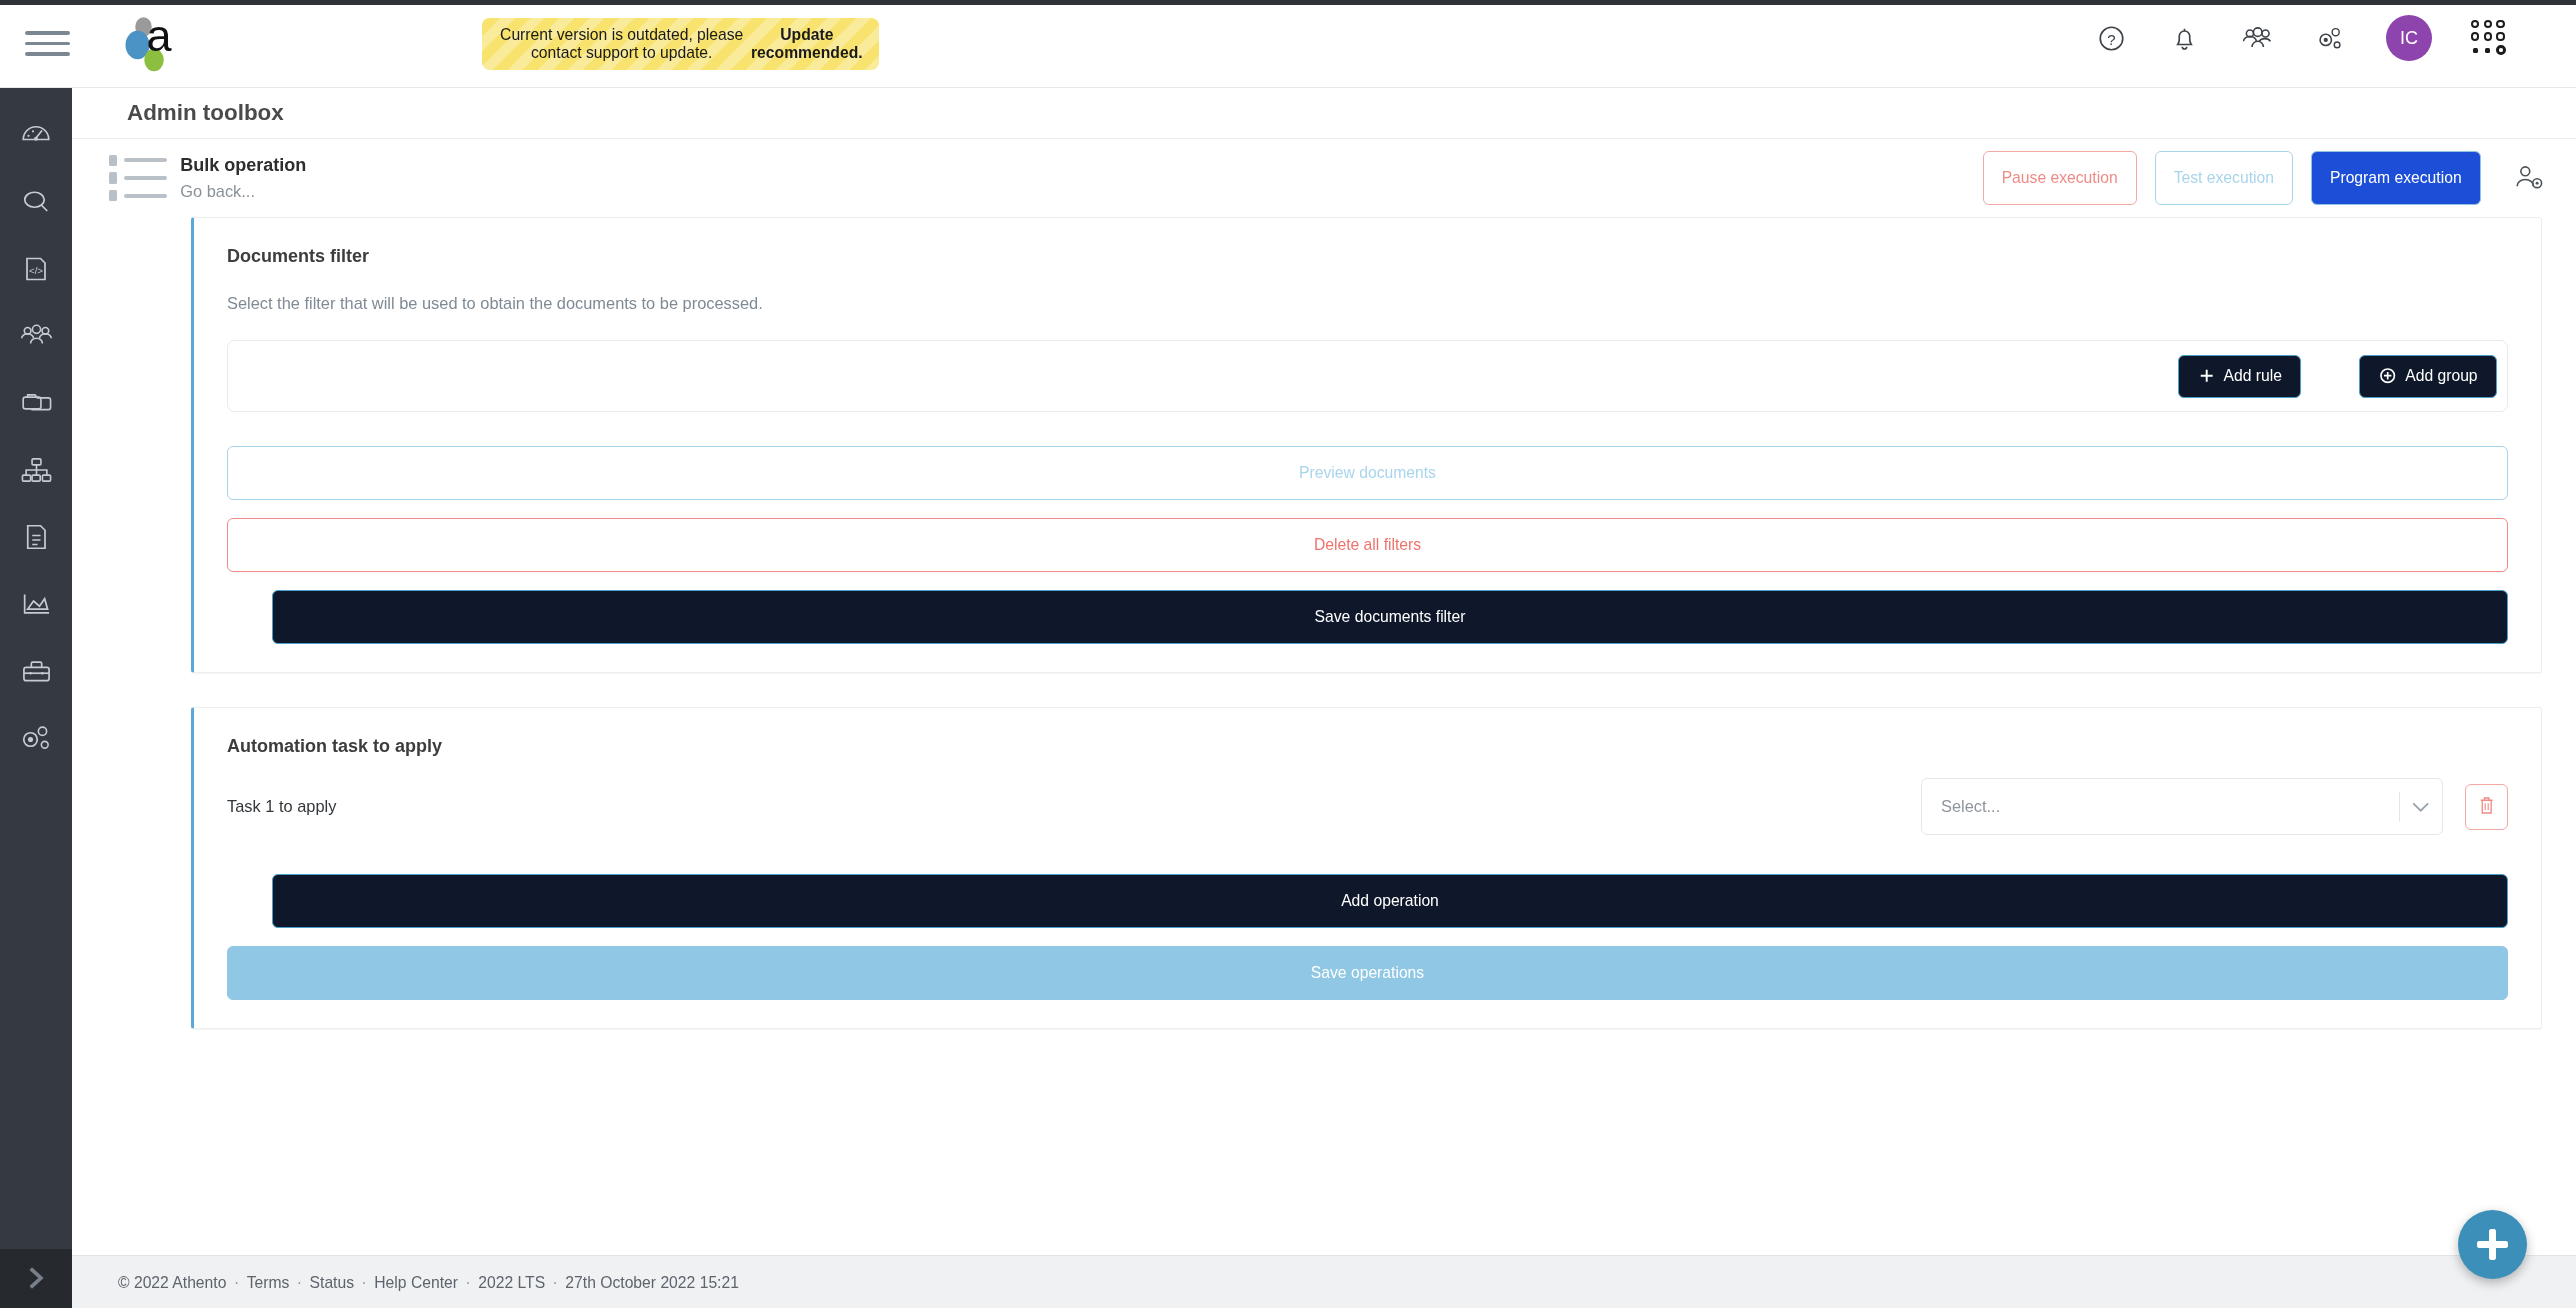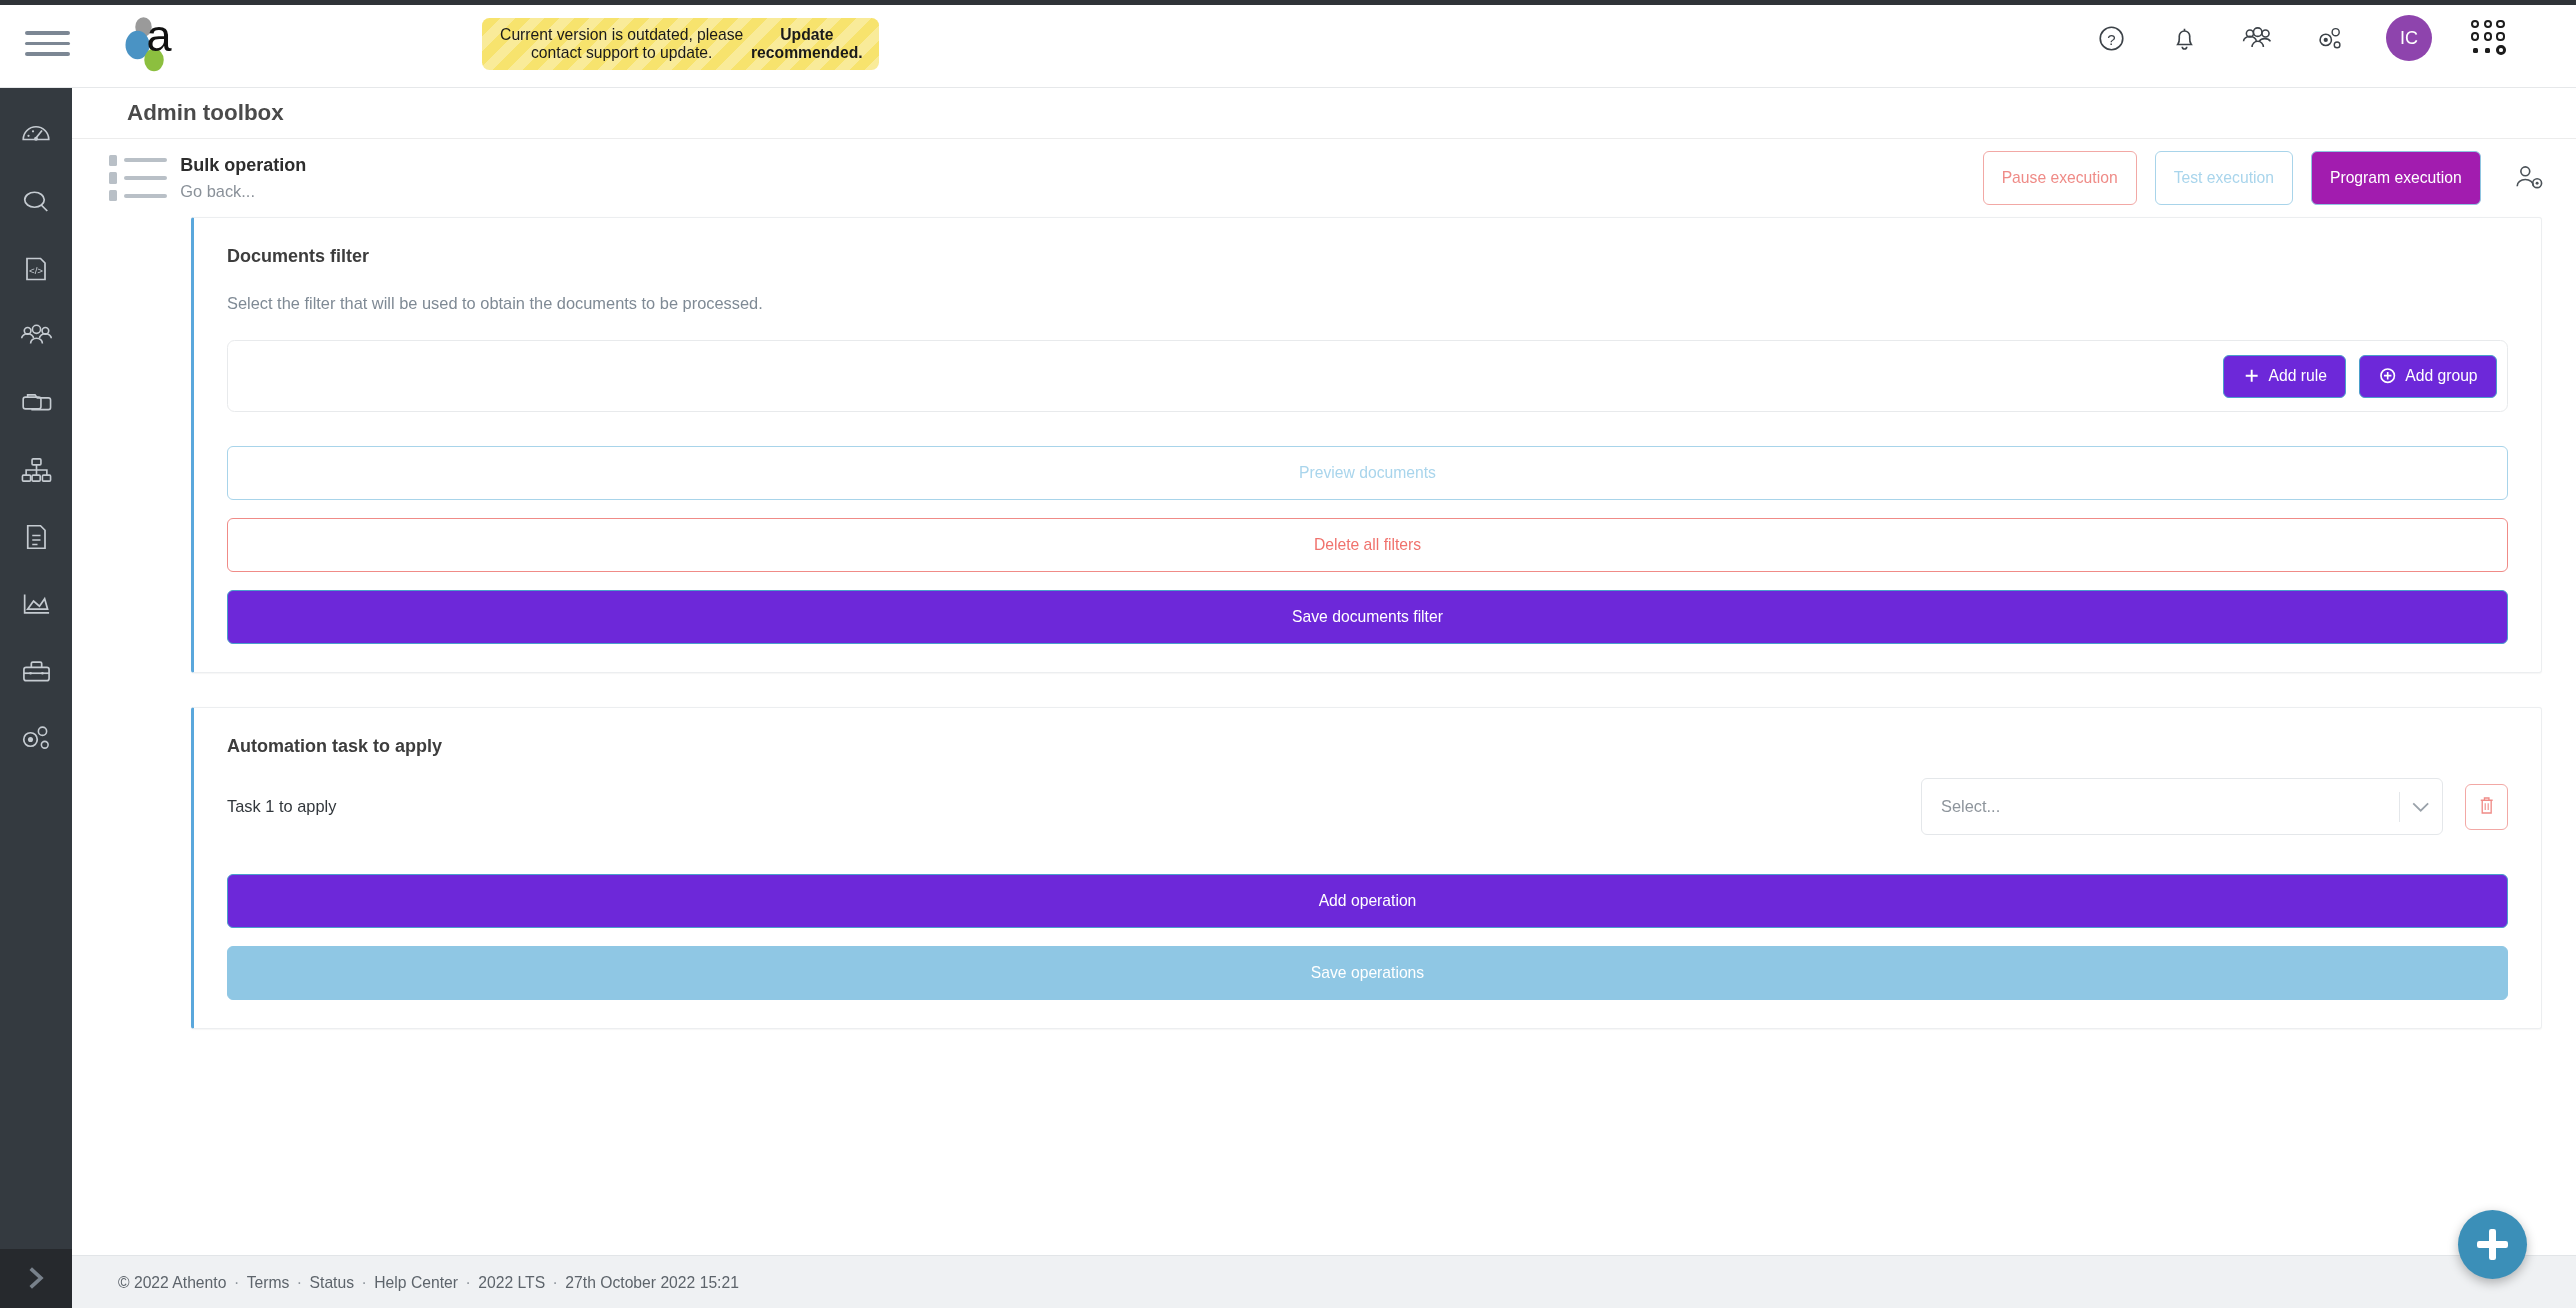--- a/index.html
+++ b/index.html
@@ -102,7 +102,7 @@
   }
   .btn-outline-red { border-color: #f2a8a5; color: #ef8b87; }
   .btn-outline-blue-muted { border-color: #a8d4ea; color: #a9d5ec; }
-  .btn-fill-blue-light { background: #a21caf; color: #ffffff; border-color: #8fc5e0; }
+  .btn-fill-blue-light { background: #1d4ed8; color: #ffffff; border-color: #8fc5e0; }
   .btn-fill-blue { background: #6d28d9; color: #ffffff; border-color: #4a9fcb; }
   .btn-fill-blue-pale { background: #8fc7e4; color: #ffffff; border-color: #8fc7e4; }
   .btn-outline-red-strong { border-color: #f08b87; color: #f0726d; }

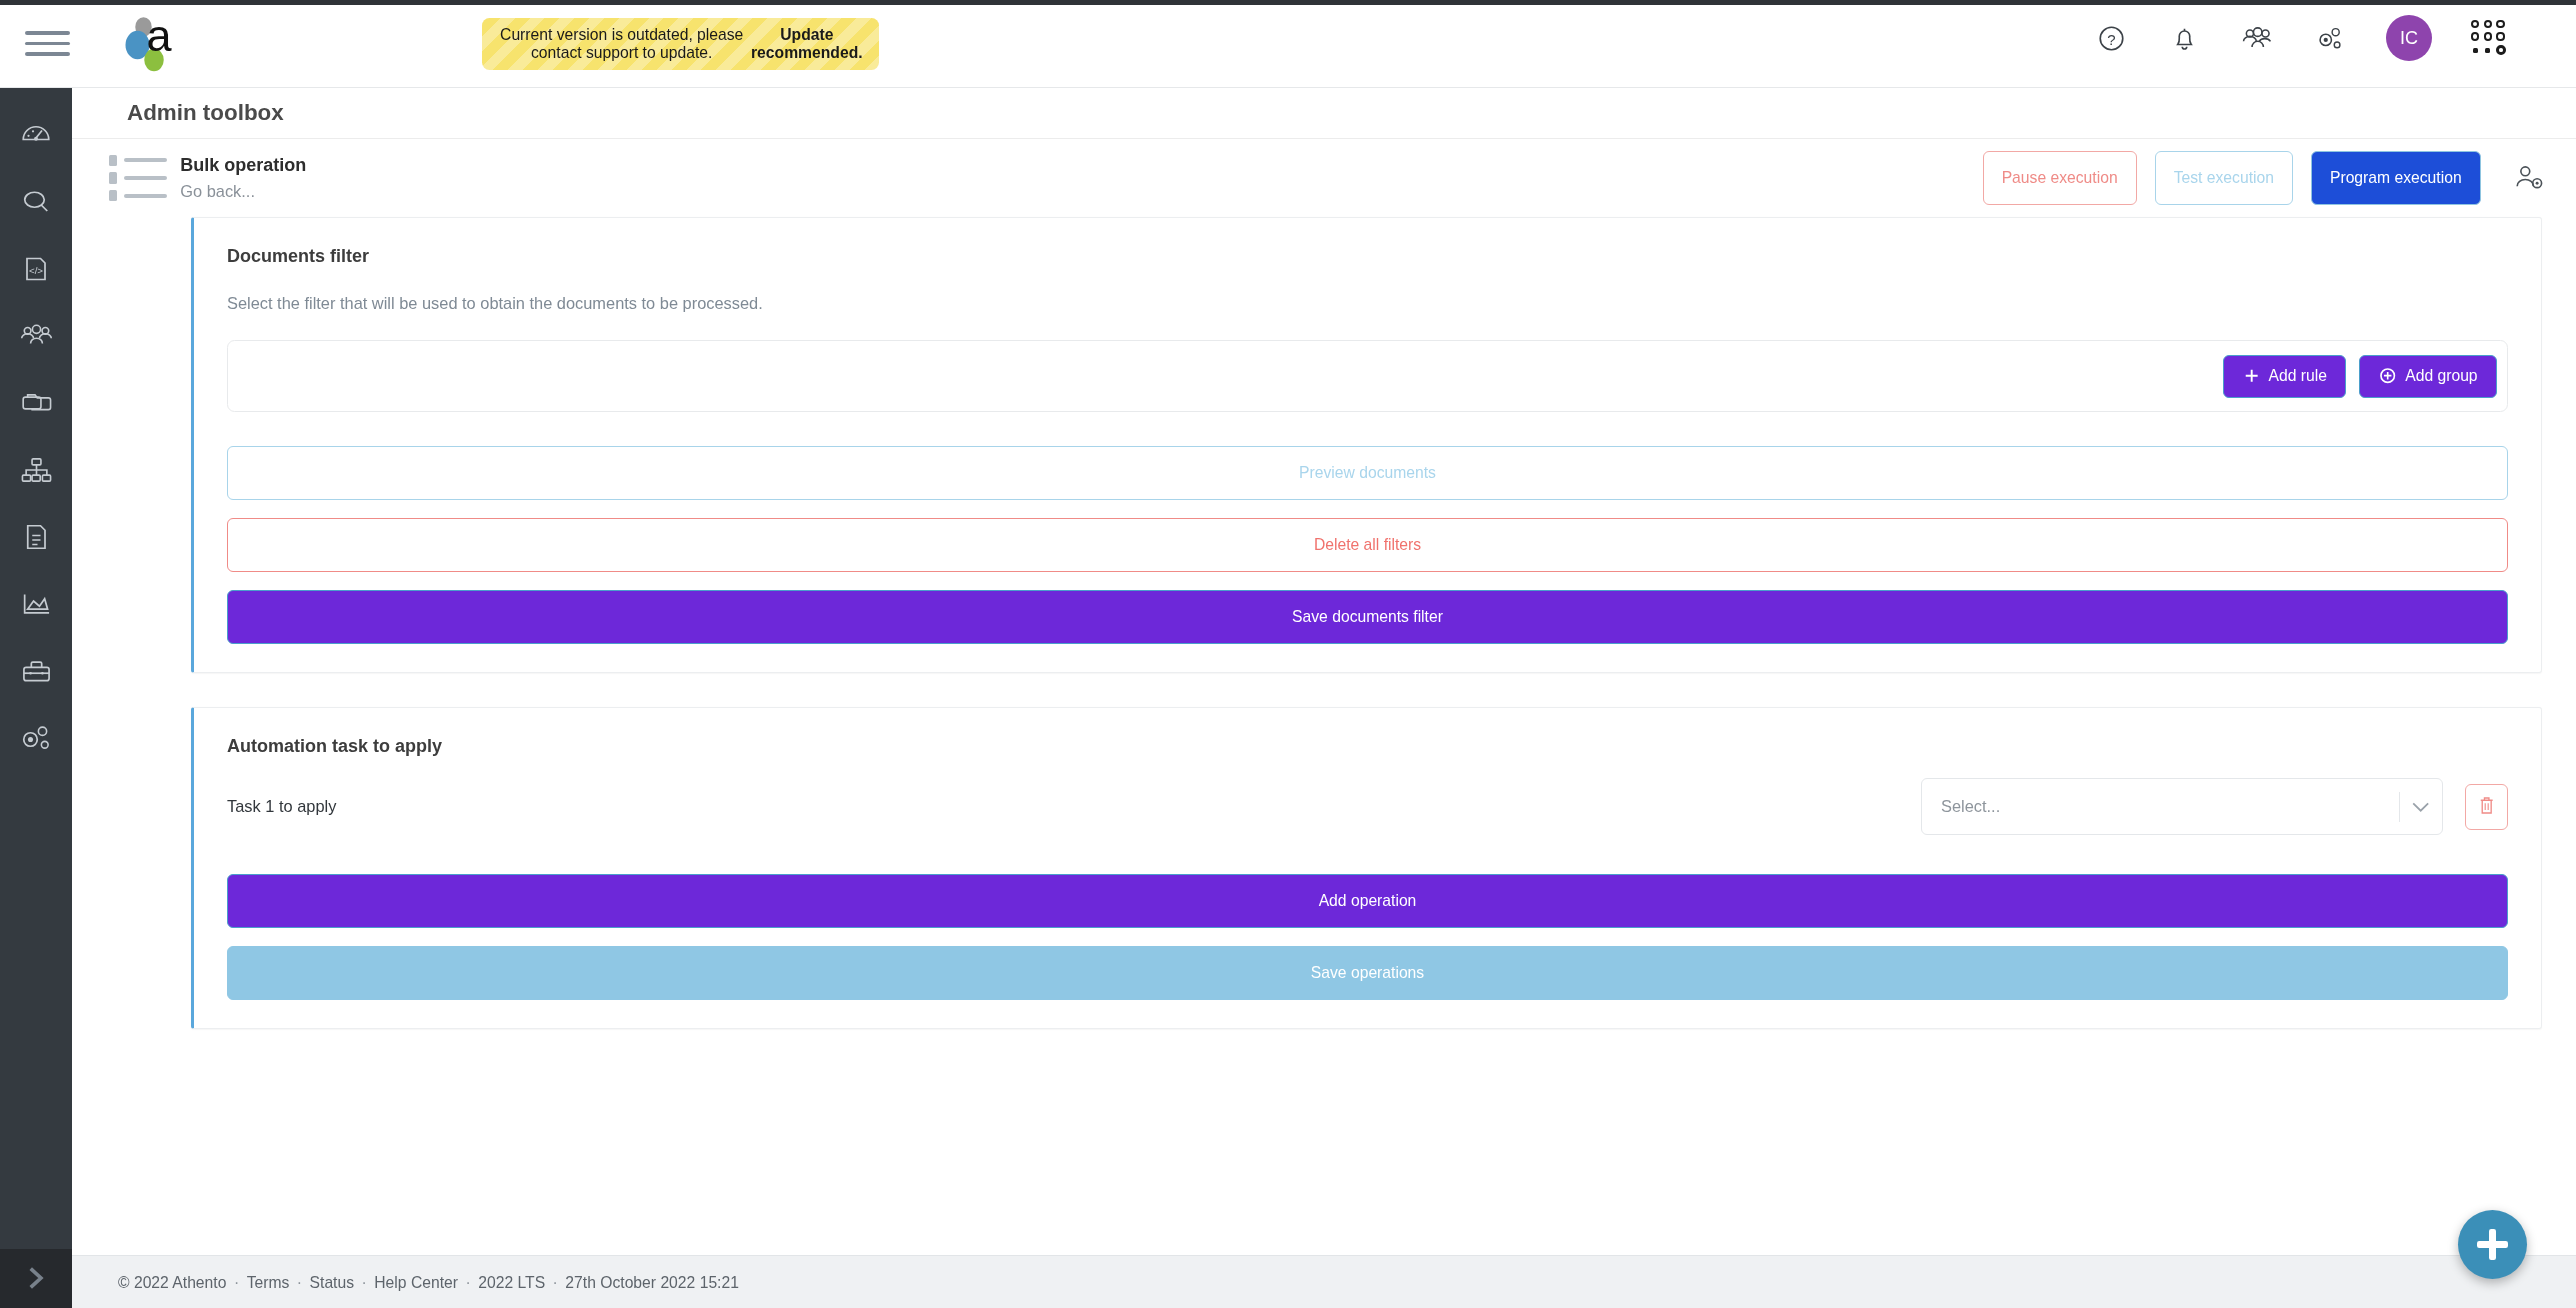--- a/index.html
+++ b/index.html
@@ -103,7 +103,7 @@
   .btn-outline-red { border-color: #f2a8a5; color: #ef8b87; }
   .btn-outline-blue-muted { border-color: #a8d4ea; color: #a9d5ec; }
   .btn-fill-blue-light { background: #1d4ed8; color: #ffffff; border-color: #8fc5e0; }
-  .btn-fill-blue { background: #6d28d9; color: #ffffff; border-color: #4a9fcb; }
+  .btn-fill-blue { background: #0f172a; color: #ffffff; border-color: #4a9fcb; margin-left: 45px; }
   .btn-fill-blue-pale { background: #8fc7e4; color: #ffffff; border-color: #8fc7e4; }
   .btn-outline-red-strong { border-color: #f08b87; color: #f0726d; }
   .user-cog { margin-left: 13.4px; width: 34px; height: 34px; display: flex; align-items: center; justify-content: center; cursor: pointer; }

